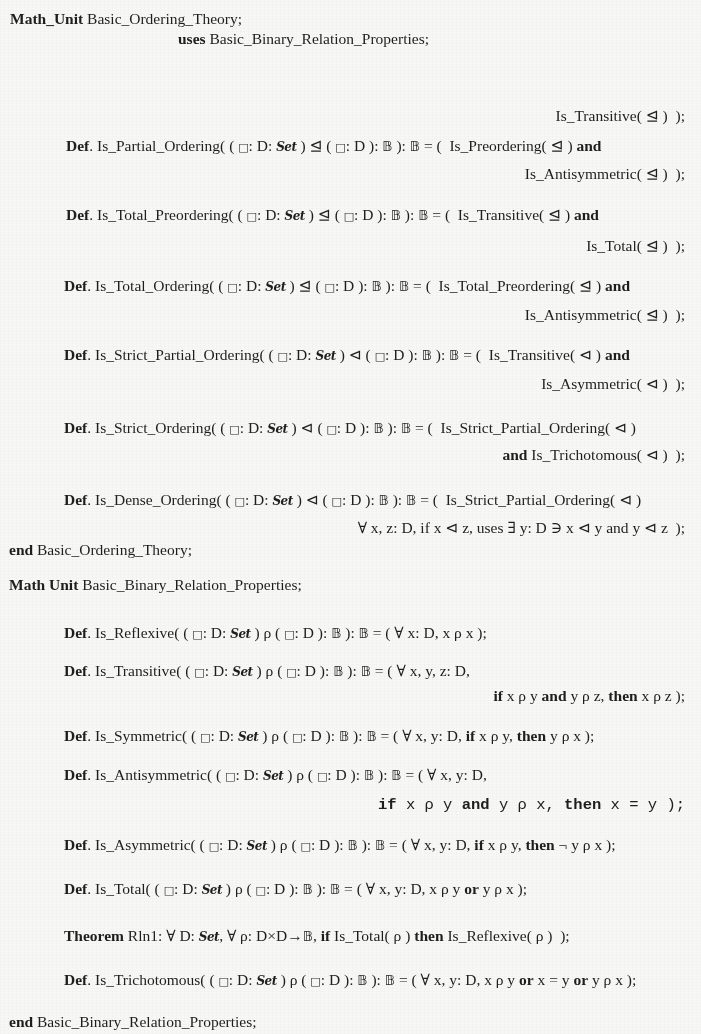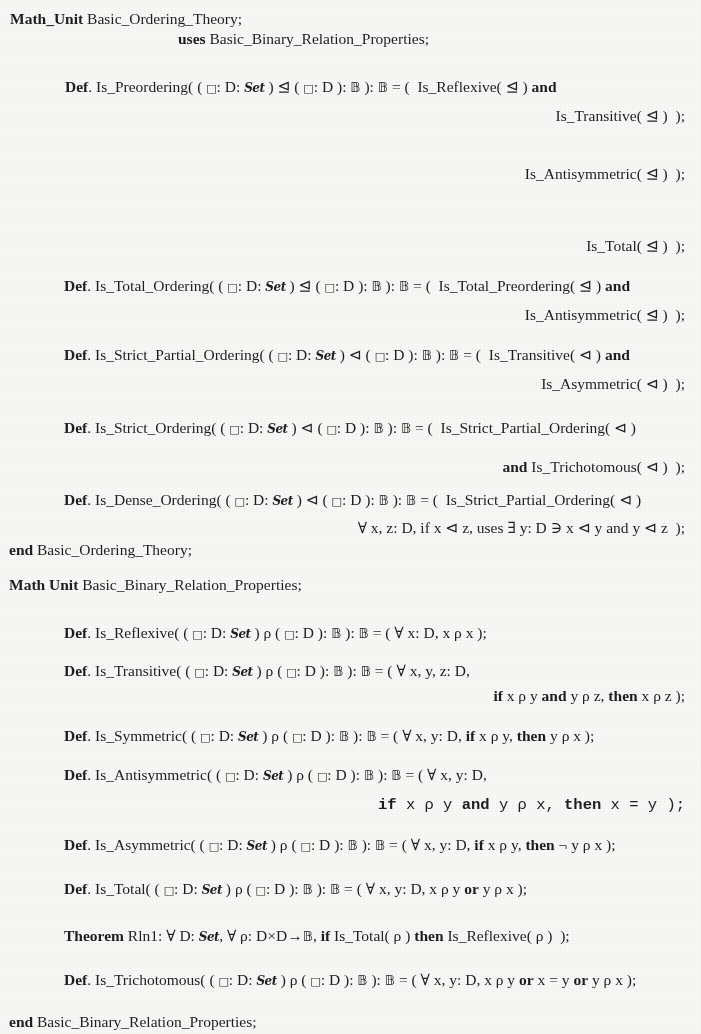--- a/index.html
+++ b/index.html
@@ -33,7 +33,6 @@
   <div class="line" style="left:10px; top:10px;"><b>Math_Unit</b> <span>Basic_Ordering_Theory;</span></div>
   <div class="line" style="left:178px; top:30px;"><b>uses</b> <span>Basic_Binary_Relation_Properties;</span></div>
 
-  <div class="line" style="left:65px; top:78px;"><b>Def</b>. Is_Preordering( ( <span class="sq">□</span>: D: <span class="set">Set</span> ) ⊴ ( <span class="sq">□</span>: D ): <span class="bb">𝔹</span> ): <span class="bb">𝔹</span> = (  Is_Reflexive( ⊴ ) <b>and</b></div>
   <div class="line r" style="top:107px;">Is_Transitive( ⊴ )  );</div>
 
   <div class="line r" style="top:165px;">Is_Antisymmetric( ⊴ )  );</div>

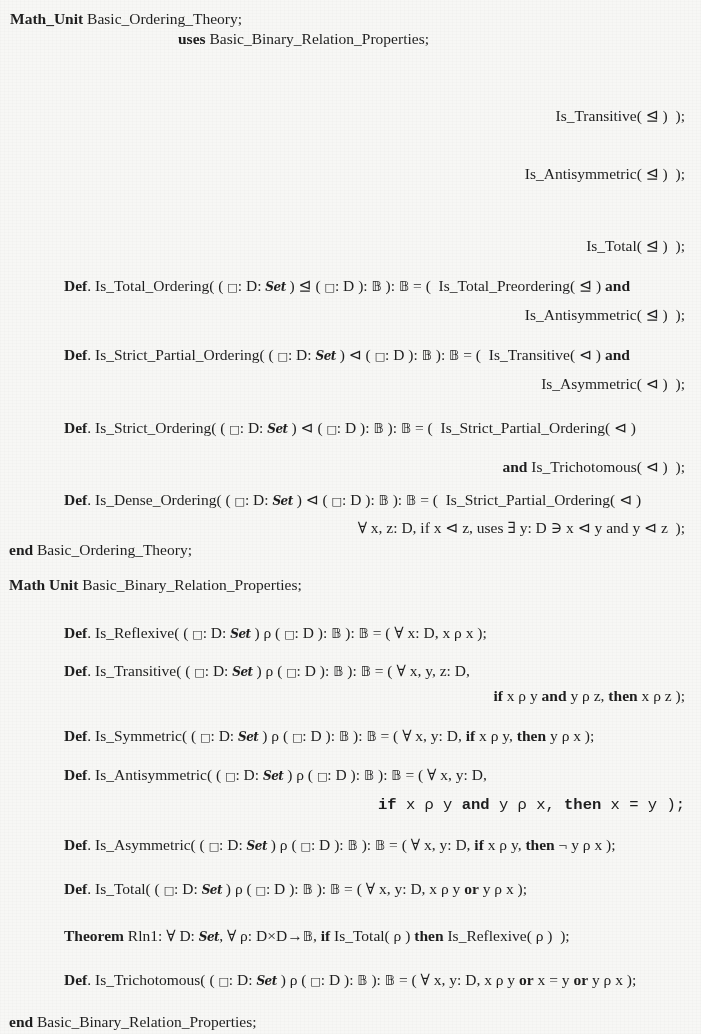--- a/index.html
+++ b/index.html
@@ -35,6 +35,7 @@
 
   <div class="line r" style="top:107px;">Is_Transitive( ⊴ )  );</div>
 
+  <div class="line" style="left:66px; top:137px;"><b>Def</b>. Is_Partial_Ordering( ( <span class="sq">□</span>: D: <span class="set">Set</span> ) ⊴ ( <span class="sq">□</span>: D ): <span class="bb">𝔹</span> ): <span class="bb">𝔹</span> = (  Is_Preordering( ⊴ ) <b>and</b></div>
   <div class="line r" style="top:165px;">Is_Antisymmetric( ⊴ )  );</div>
 
   <div class="line r" style="top:237px;">Is_Total( ⊴ )  );</div>

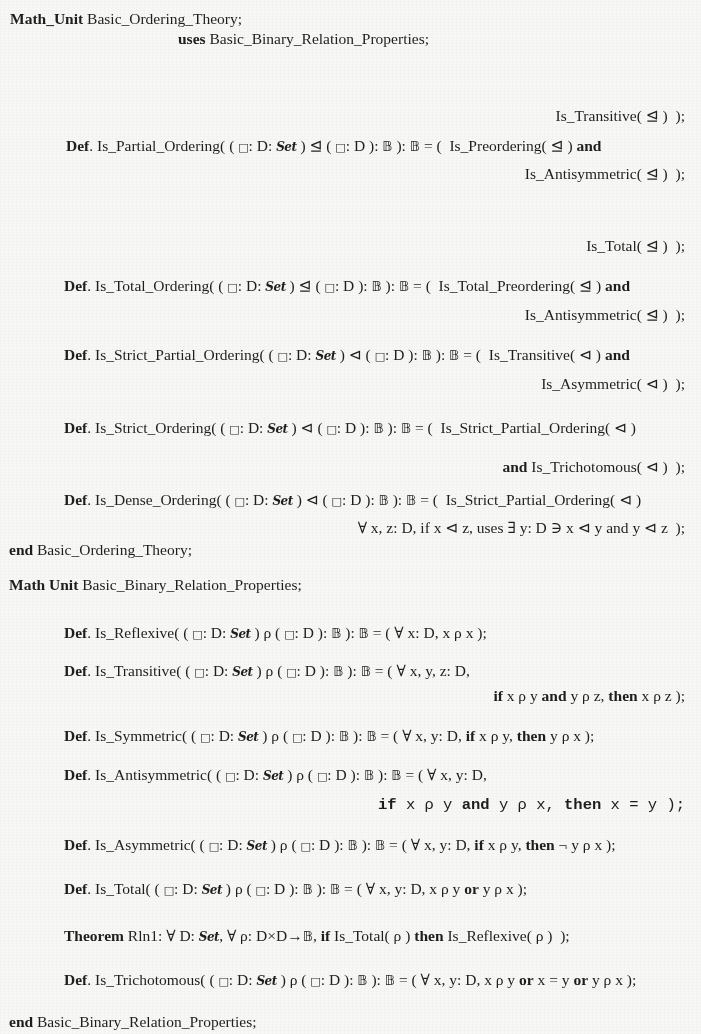--- a/index.html
+++ b/index.html
@@ -38,6 +38,7 @@
   <div class="line" style="left:66px; top:137px;"><b>Def</b>. Is_Partial_Ordering( ( <span class="sq">□</span>: D: <span class="set">Set</span> ) ⊴ ( <span class="sq">□</span>: D ): <span class="bb">𝔹</span> ): <span class="bb">𝔹</span> = (  Is_Preordering( ⊴ ) <b>and</b></div>
   <div class="line r" style="top:165px;">Is_Antisymmetric( ⊴ )  );</div>
 
+  <div class="line" style="left:66px; top:206px;"><b>Def</b>. Is_Total_Preordering( ( <span class="sq">□</span>: D: <span class="set">Set</span> ) ⊴ ( <span class="sq">□</span>: D ): <span class="bb">𝔹</span> ): <span class="bb">𝔹</span> = (  Is_Transitive( ⊴ ) <b>and</b></div>
   <div class="line r" style="top:237px;">Is_Total( ⊴ )  );</div>
 
   <div class="line" style="left:64px; top:277px;"><b>Def</b>. Is_Total_Ordering( ( <span class="sq">□</span>: D: <span class="set">Set</span> ) ⊴ ( <span class="sq">□</span>: D ): <span class="bb">𝔹</span> ): <span class="bb">𝔹</span> = (  Is_Total_Preordering( ⊴ ) <b>and</b></div>

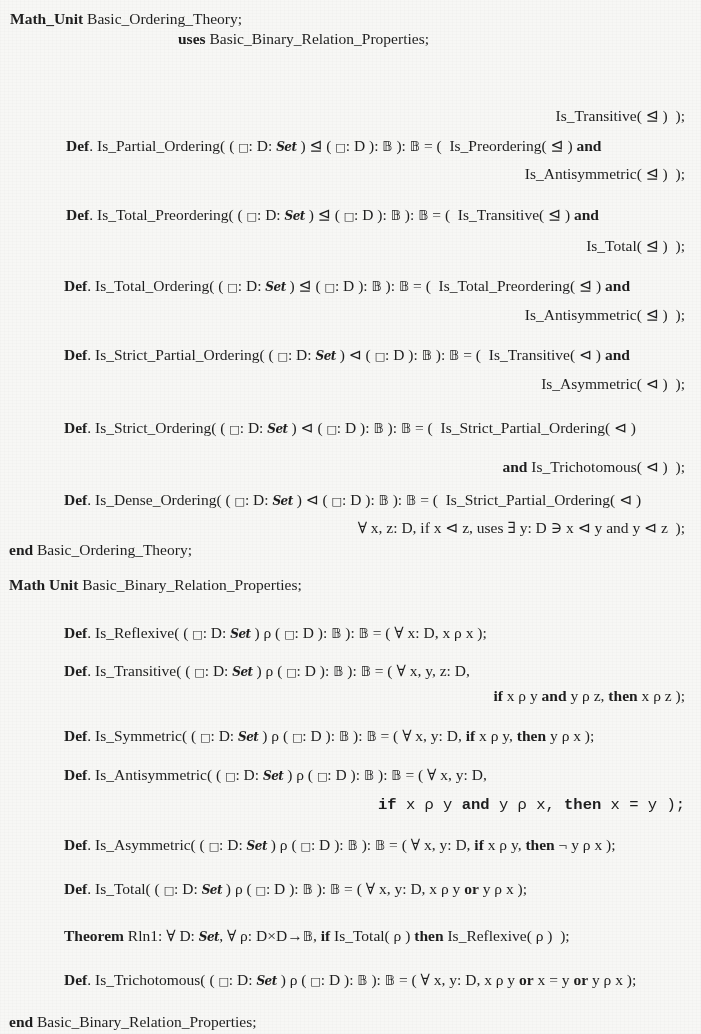--- a/index.html
+++ b/index.html
@@ -48,7 +48,7 @@
   <div class="line r" style="top:375px;">Is_Asymmetric( ⊲ )  );</div>
 
   <div class="line" style="left:64px; top:419px;"><b>Def</b>. Is_Strict_Ordering( ( <span class="sq">□</span>: D: <span class="set">Set</span> ) ⊲ ( <span class="sq">□</span>: D ): <span class="bb">𝔹</span> ): <span class="bb">𝔹</span> = (  Is_Strict_Partial_Ordering( ⊲ )</div>
-  <div class="line r" style="top:458px;text-align:right;"><b>and</b> <span>Is_Trichotomous( ⊲ )  );</span></div>
+  <div class="line r" style="top:446px;text-align:right;"><b>and</b> <span>Is_Trichotomous( ⊲ )  );</span></div>
 
   <div class="line" style="left:64px; top:491px;"><b>Def</b>. Is_Dense_Ordering( ( <span class="sq">□</span>: D: <span class="set">Set</span> ) ⊲ ( <span class="sq">□</span>: D ): <span class="bb">𝔹</span> ): <span class="bb">𝔹</span> = (  Is_Strict_Partial_Ordering( ⊲ )</div>
   <div class="line r" style="top:519px;">∀ x, z: D, if x ⊲ z, uses ∃ y: D ∋ x ⊲ y and y ⊲ z  );</div>

